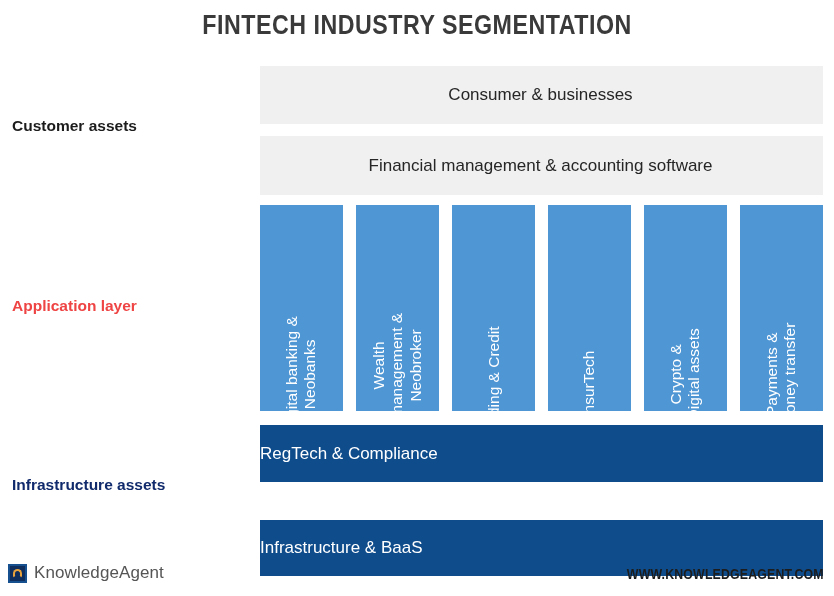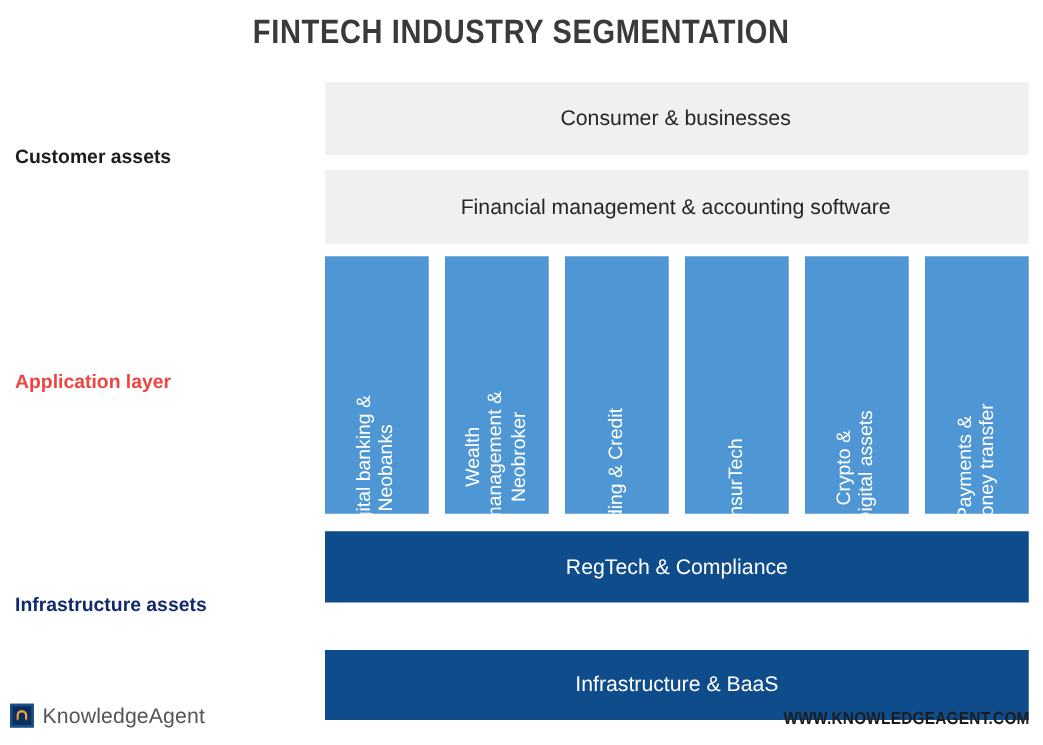--- a/index.html
+++ b/index.html
@@ -67,7 +67,7 @@
     background: #0f4c8c;
     display: flex;
     align-items: center;
-    justify-content: center;
+    justify-content: flex-start;
     color: #ffffff;
     font-size: 17px;
   }

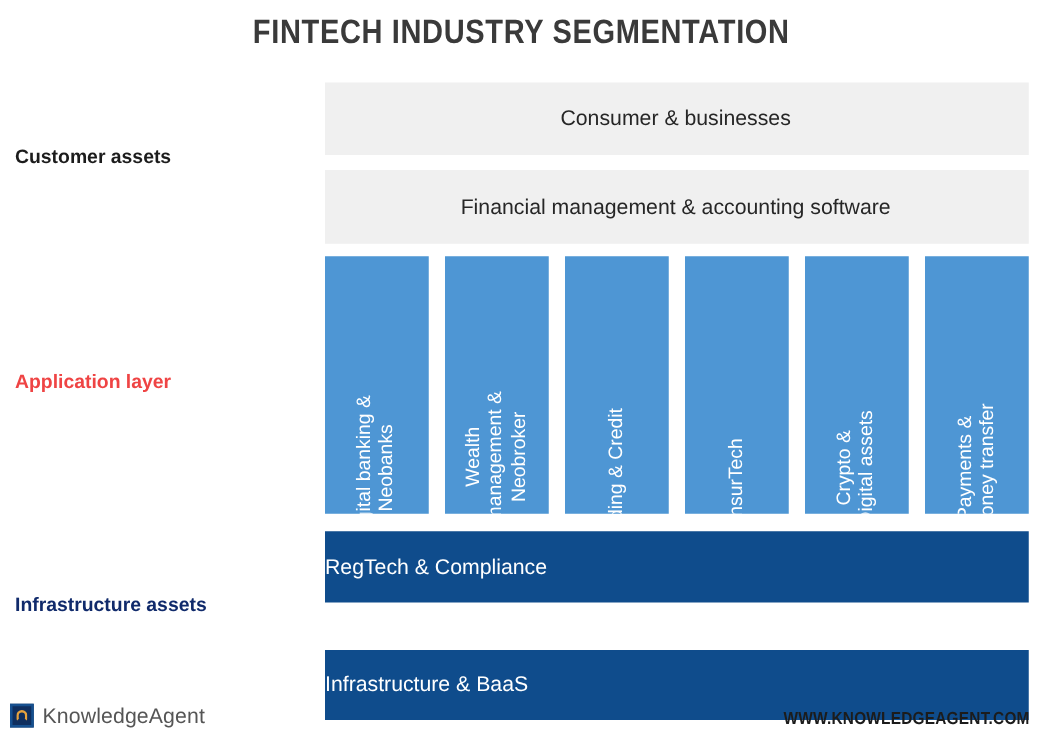--- a/index.html
+++ b/index.html
@@ -128,7 +128,7 @@
     left: 8px;
     top: 563px;
     display: flex;
-    align-items: flex-start;
+    align-items: flex-end;
     gap: 7px;
   }
   #logo-mark {

